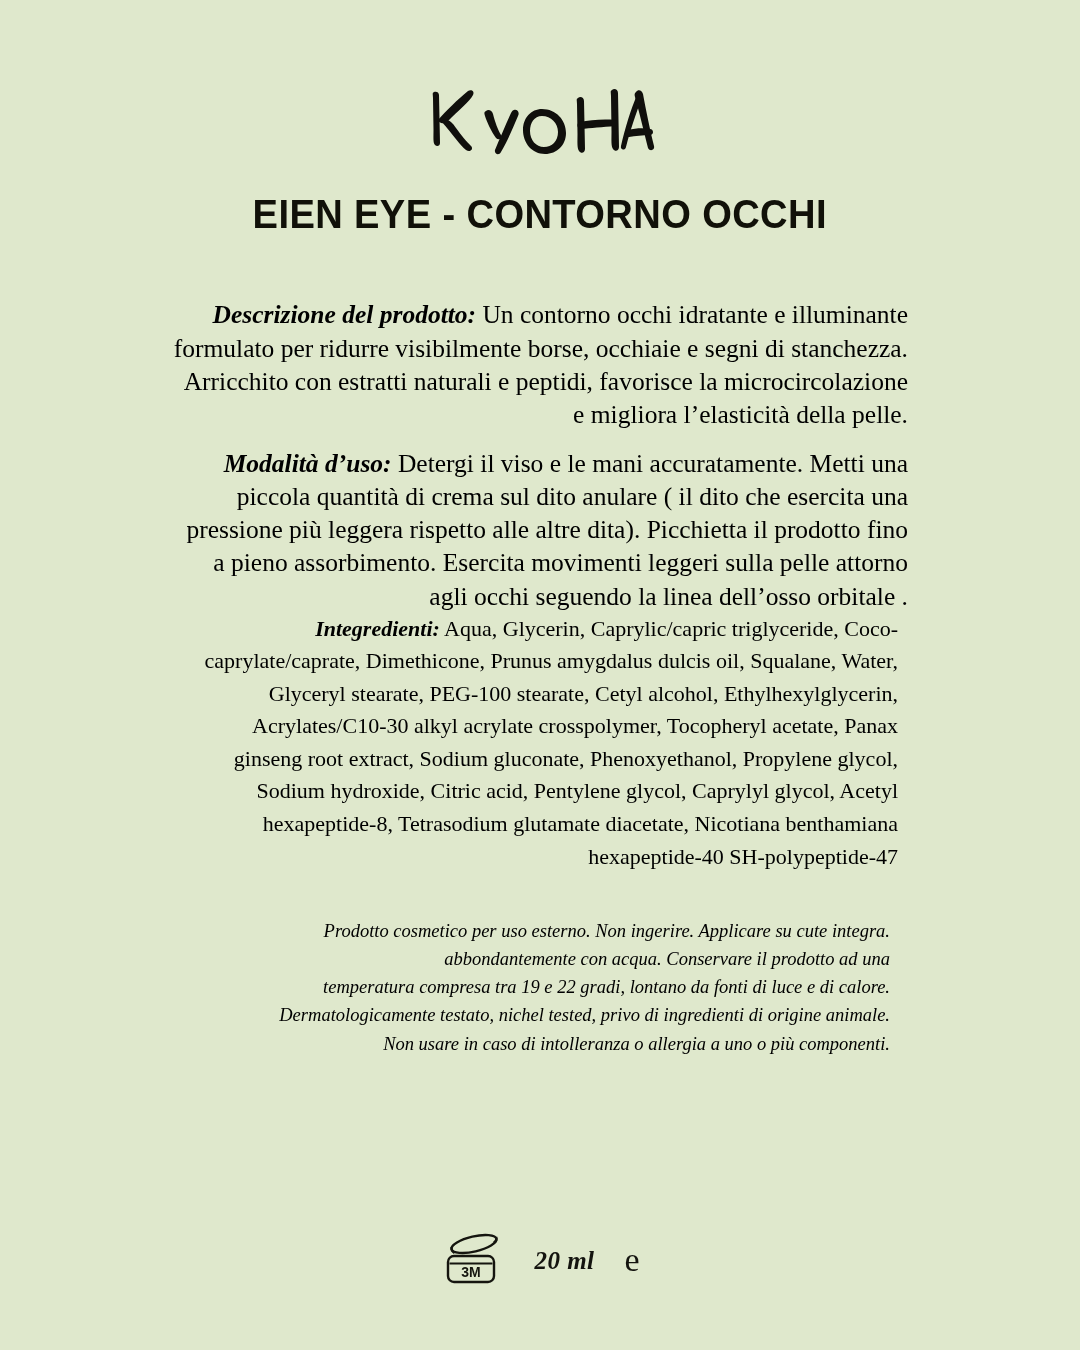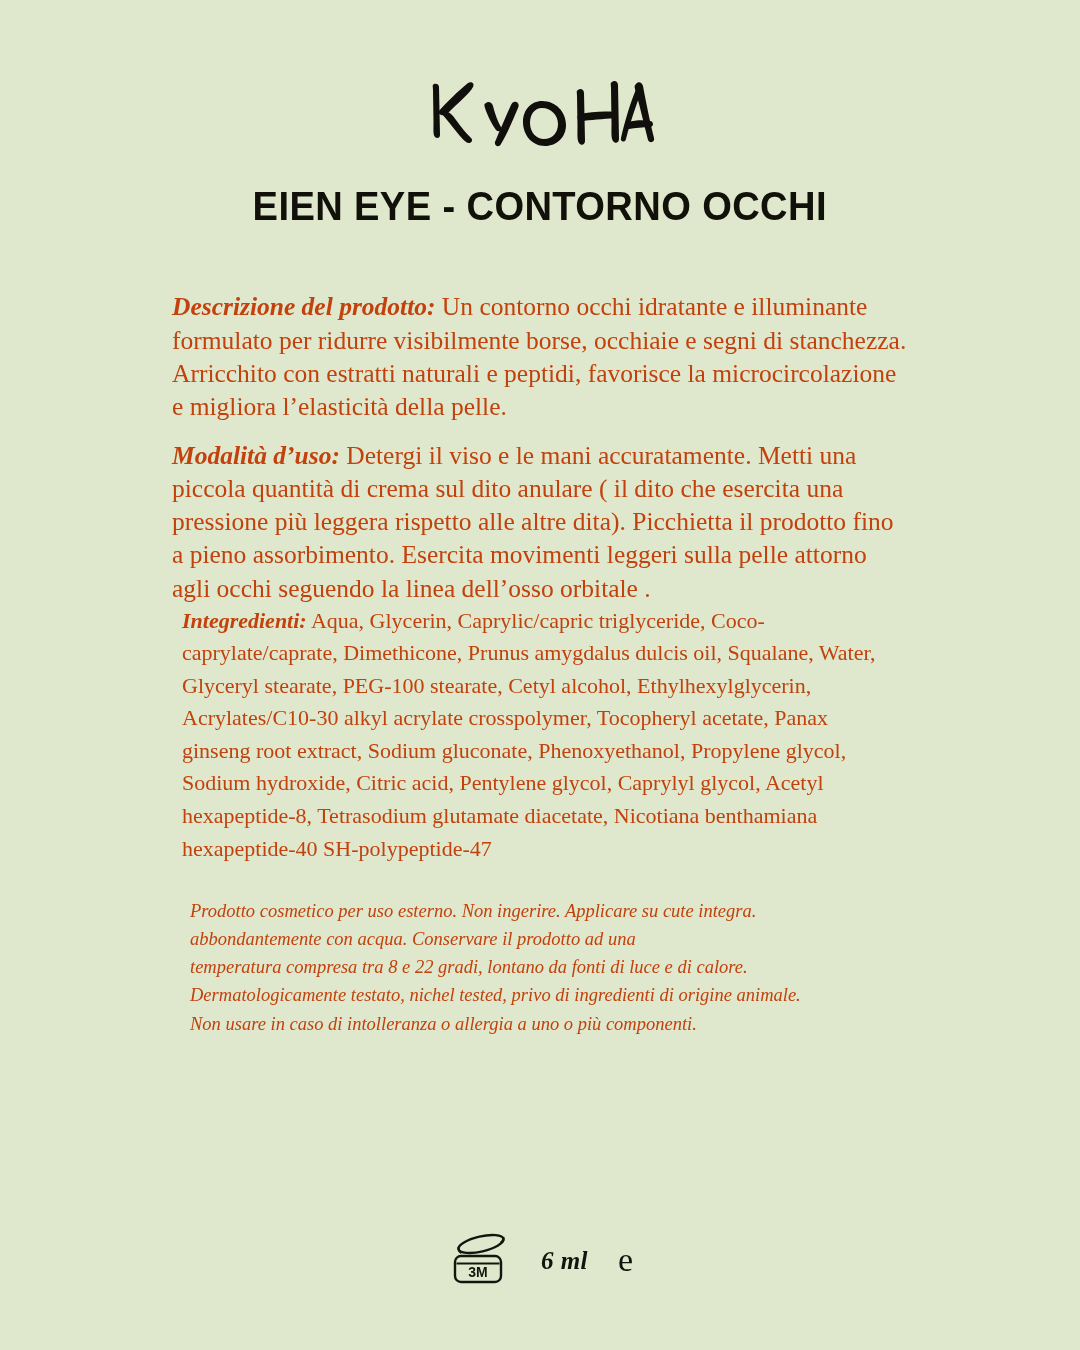--- a/index.html
+++ b/index.html
@@ -20,7 +20,7 @@
     width: 1080px;
     height: 1350px;
     box-sizing: border-box;
-    padding: 0;
+    padding: 8px;
     position: relative;
     display: flex;
     flex-direction: column;

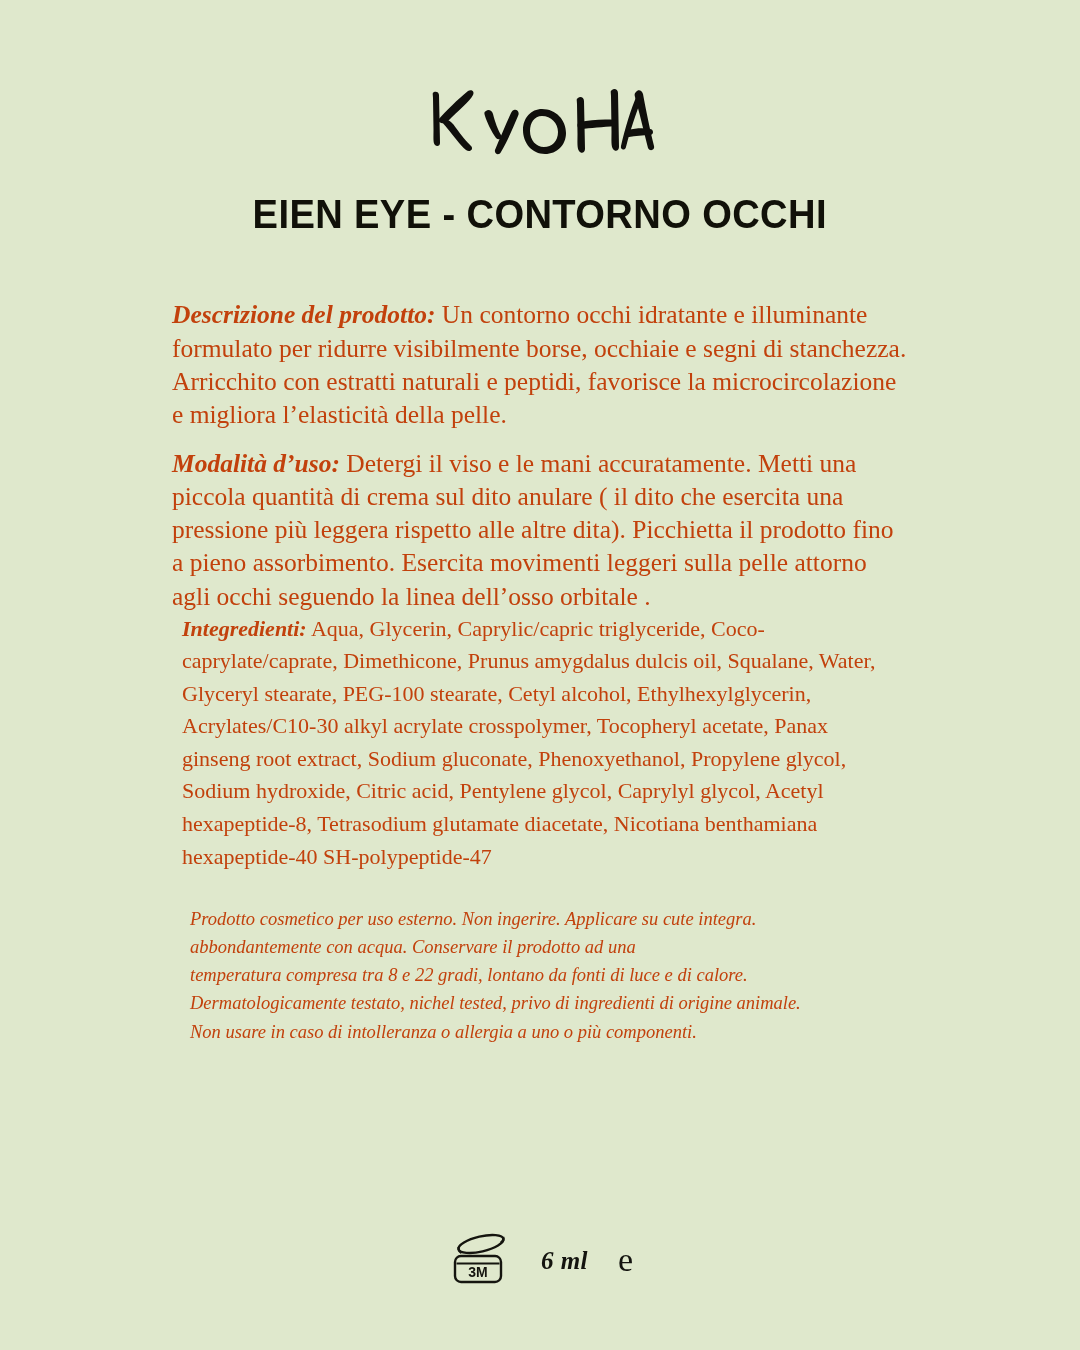--- a/index.html
+++ b/index.html
@@ -53,8 +53,8 @@
   
   .block {
     width: 736px;
-    text-align: left;
-    color: #c2410c;
+    text-align: right;
+    color: #000000;
   }
 
   .description {

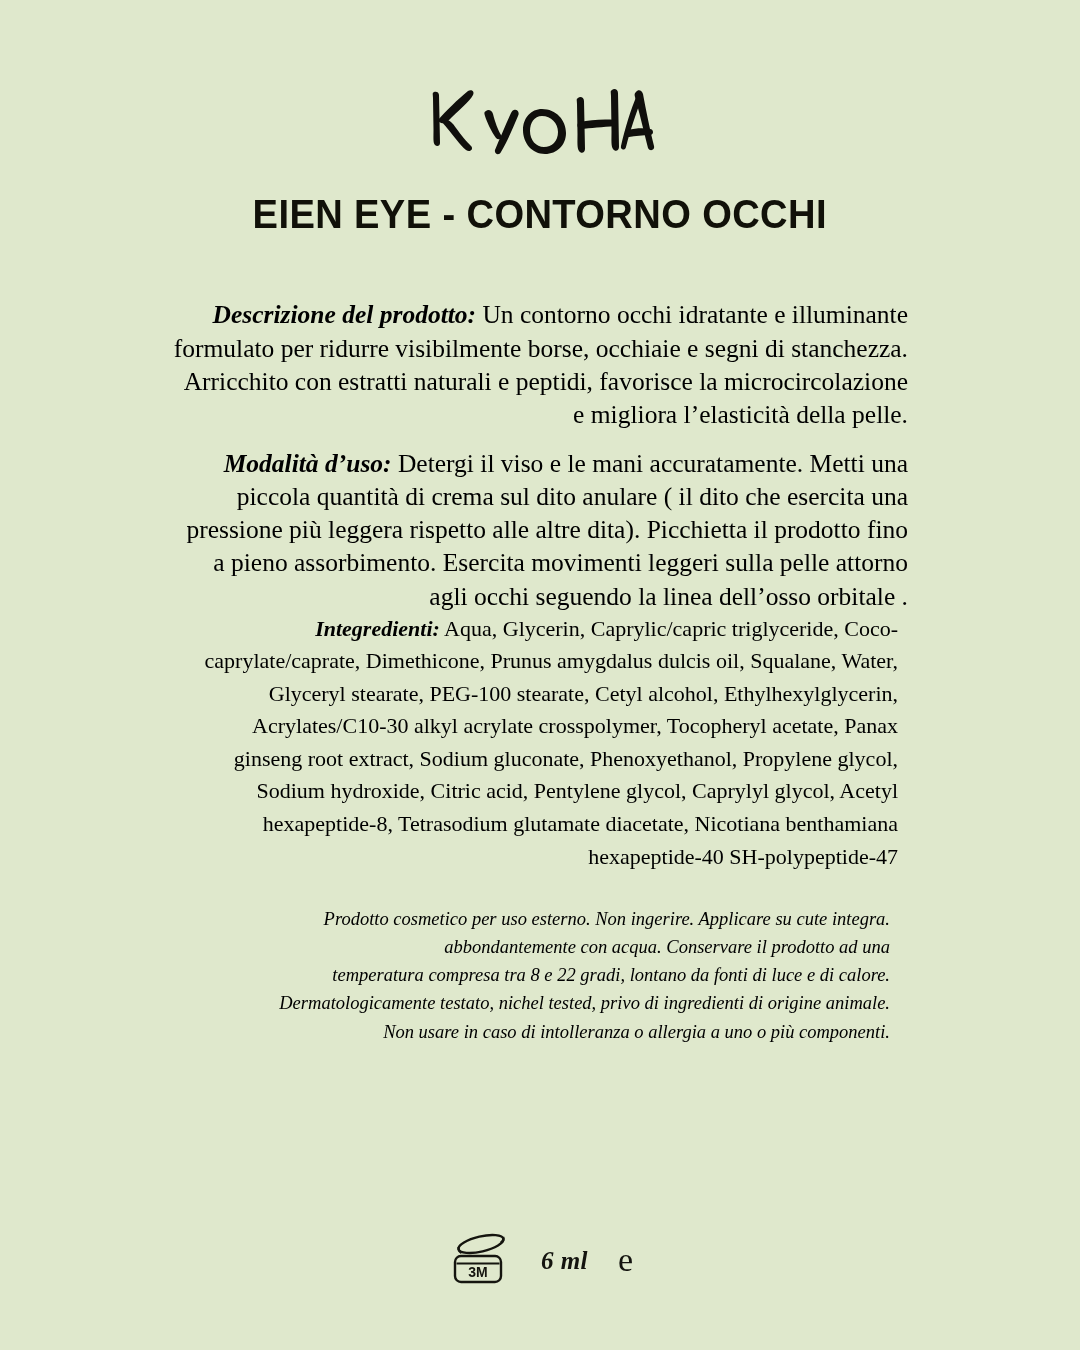--- a/index.html
+++ b/index.html
@@ -81,7 +81,7 @@
   }
 
   .warnings {
-    margin-top: 32px;
+    margin-top: 44px;
     width: 700px;
     font-size: 18.5px;
     font-style: italic;

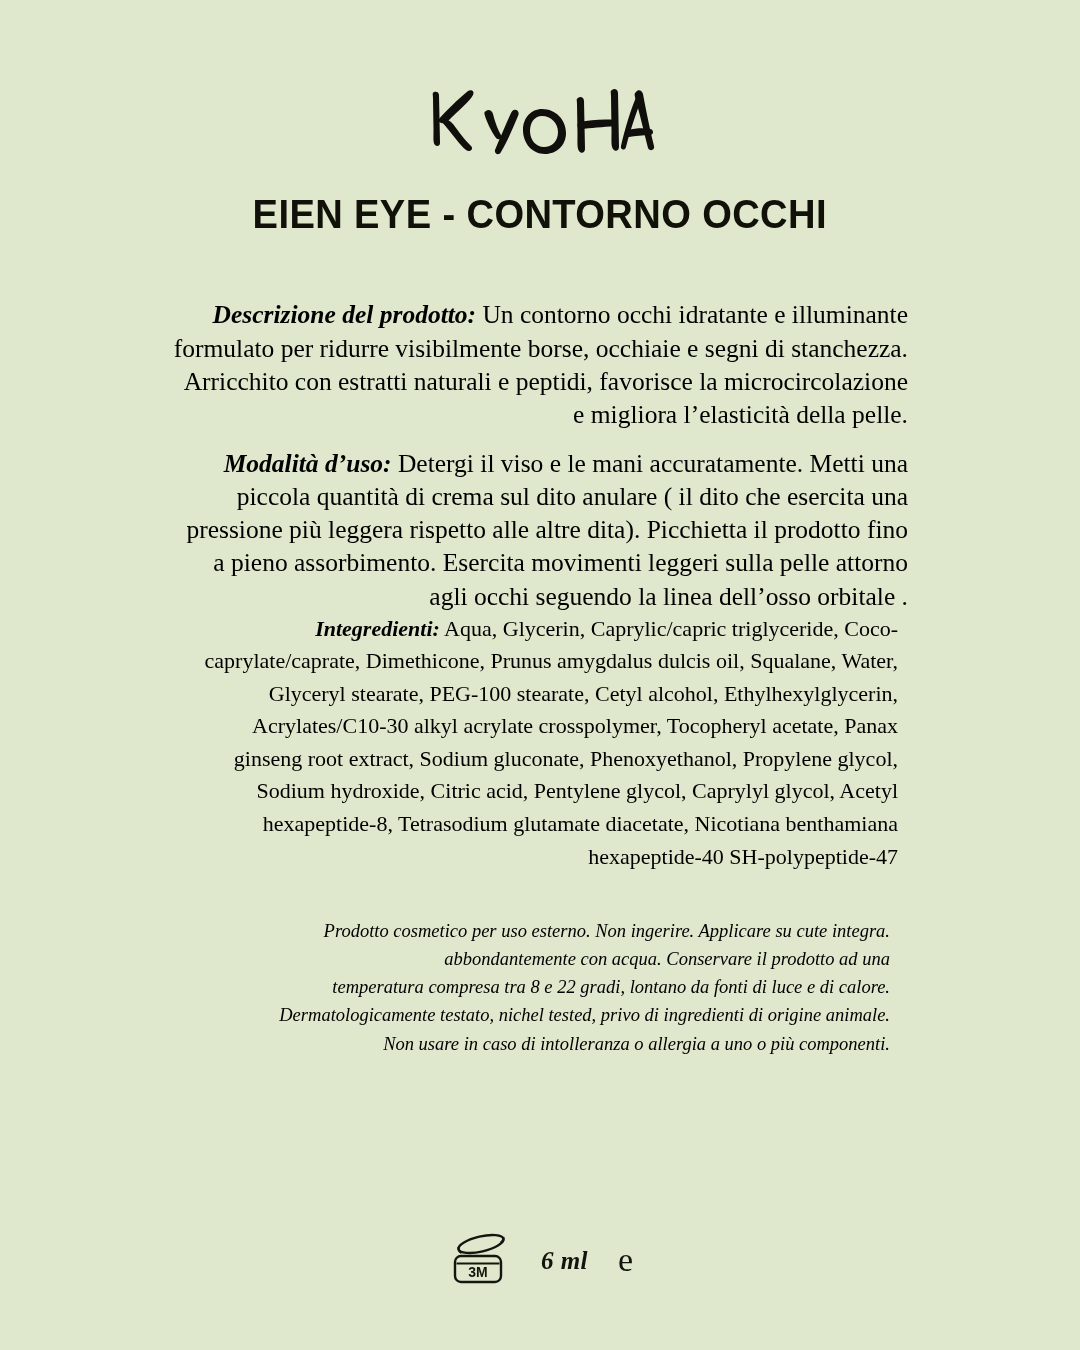--- a/index.html
+++ b/index.html
@@ -161,7 +161,7 @@
   <div class="block warnings">
     <p>Prodotto cosmetico per uso esterno. Non ingerire. Applicare su cute integra.</p>
     <p>abbondantemente con acqua. Conservare il prodotto ad una</p>
-    <p>temperatura compresa tra 8 e 22 gradi, lontano da fonti di luce e di calore.</p>
+    <p>temperatura compresa tra 19 e 22 gradi, lontano da fonti di luce e di calore.</p>
     <p>Dermatologicamente testato, nichel tested, privo di ingredienti di origine animale.</p>
     <p>Non usare in caso di intolleranza o allergia a uno o più componenti.</p>
   </div>

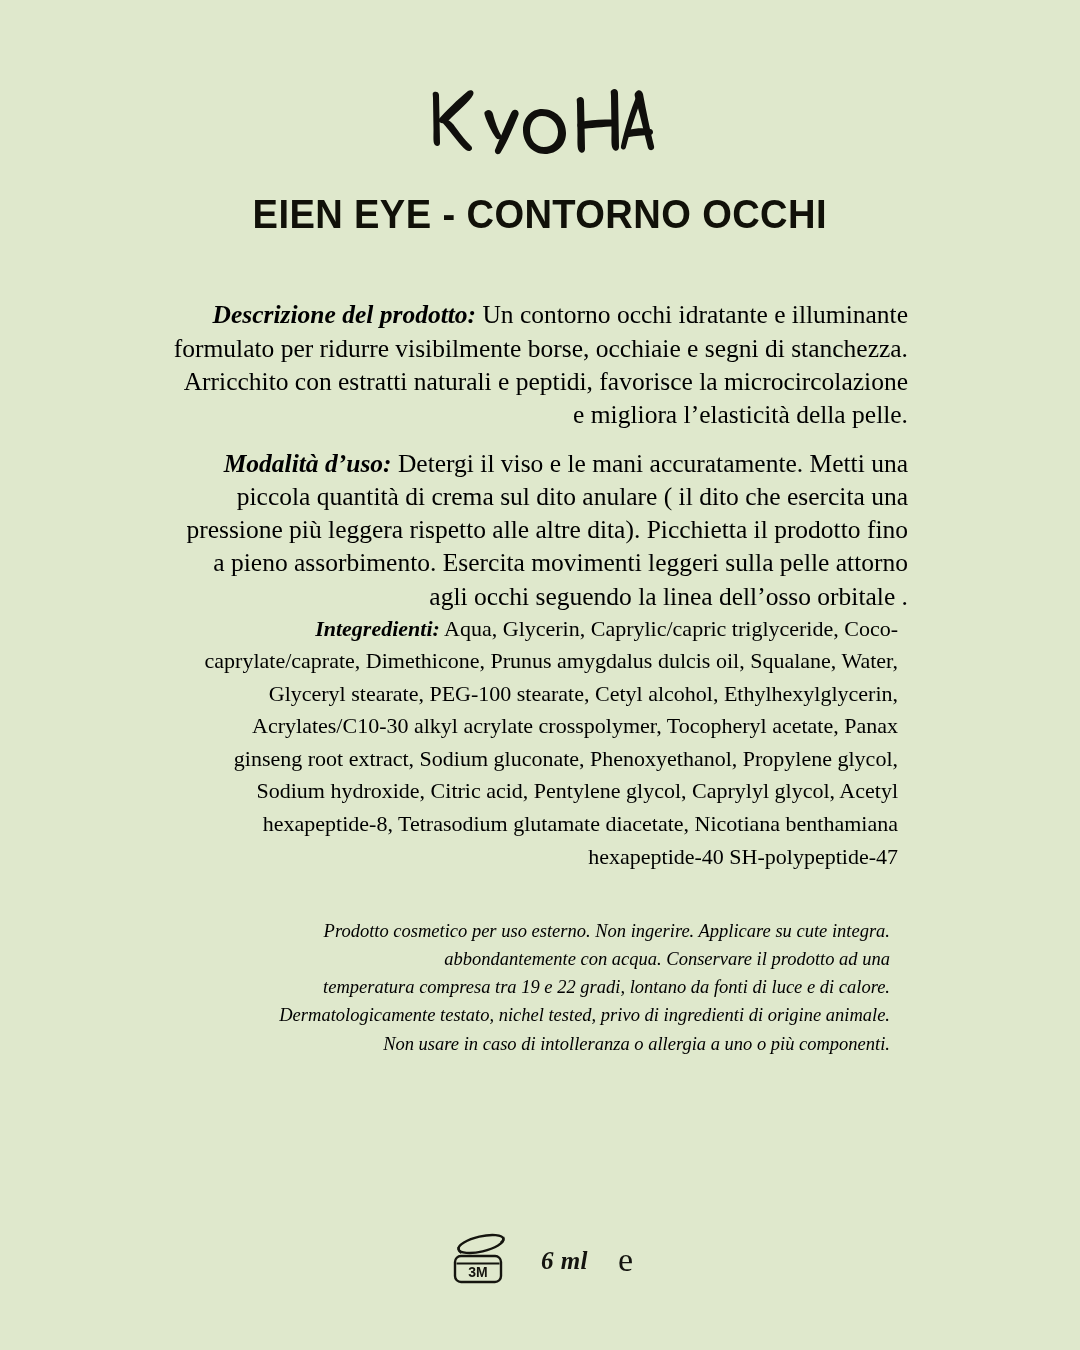--- a/index.html
+++ b/index.html
@@ -180,7 +180,7 @@
       <text x="31" y="45" text-anchor="middle" font-family="'Liberation Sans', sans-serif" font-size="14" font-weight="bold" fill="#15150f">3M</text>
     </svg>
 
-    <span class="volume">6 ml</span>
+    <span class="volume">20 ml</span>
 
     <span class="estimated-sign">e</span>
   </div>

